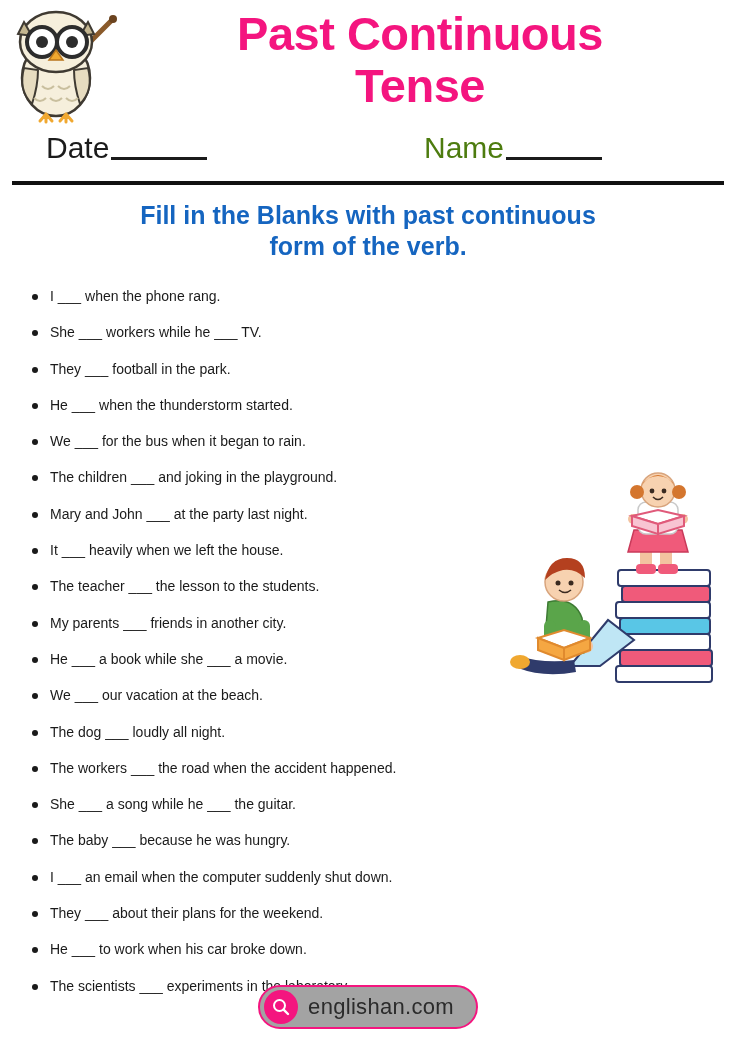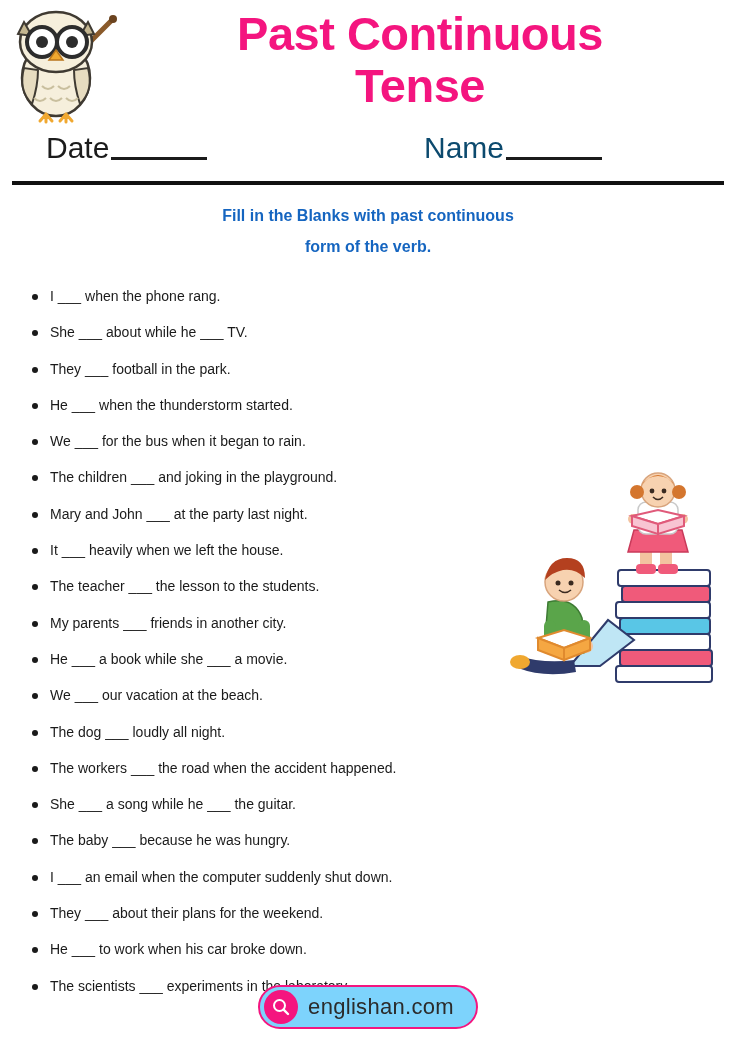--- a/index.html
+++ b/index.html
@@ -63,7 +63,7 @@
     left: 424px;
     top: 0;
     font-size: 30px;
-    color: #0c4a6e;
+    color: #4d7c0f;
   }
   .ruleline {
     display: inline-block;

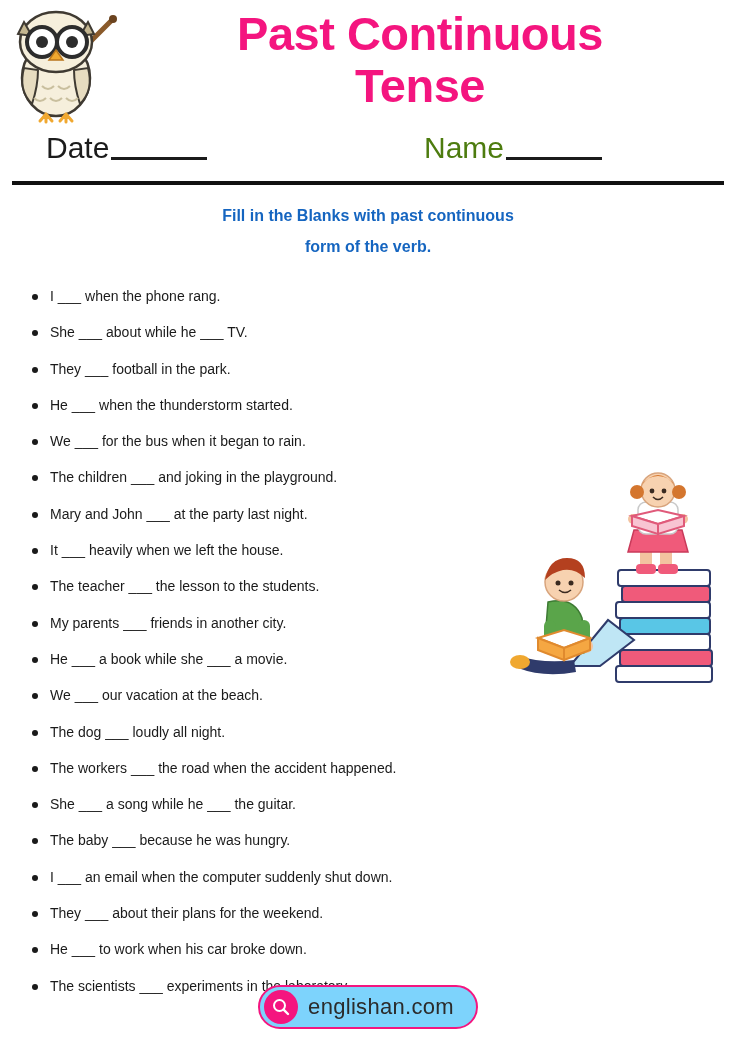--- a/index.html
+++ b/index.html
@@ -91,7 +91,7 @@
     text-align: center;
     color: #1565c0;
     font-weight: bold;
-    font-size: 16px;
+    font-size: 25px;
     line-height: 31px;
   }
 

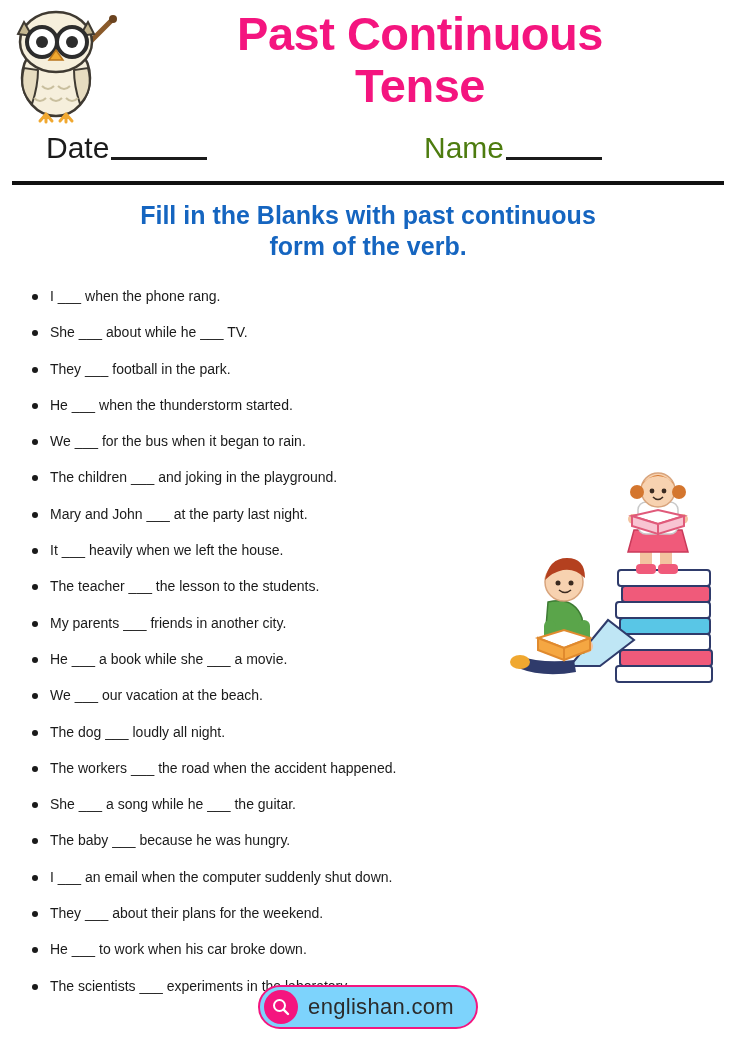--- a/index.html
+++ b/index.html
@@ -238,7 +238,7 @@
 
   <ul class="questions">
     <li>I ___ when the phone rang.</li>
-    <li>She ___ about while he ___ TV.</li>
+    <li>She ___ workers while he ___ TV.</li>
     <li>They ___ football in the park.</li>
     <li>He ___ when the thunderstorm started.</li>
     <li>We ___ for the bus when it began to rain.</li>

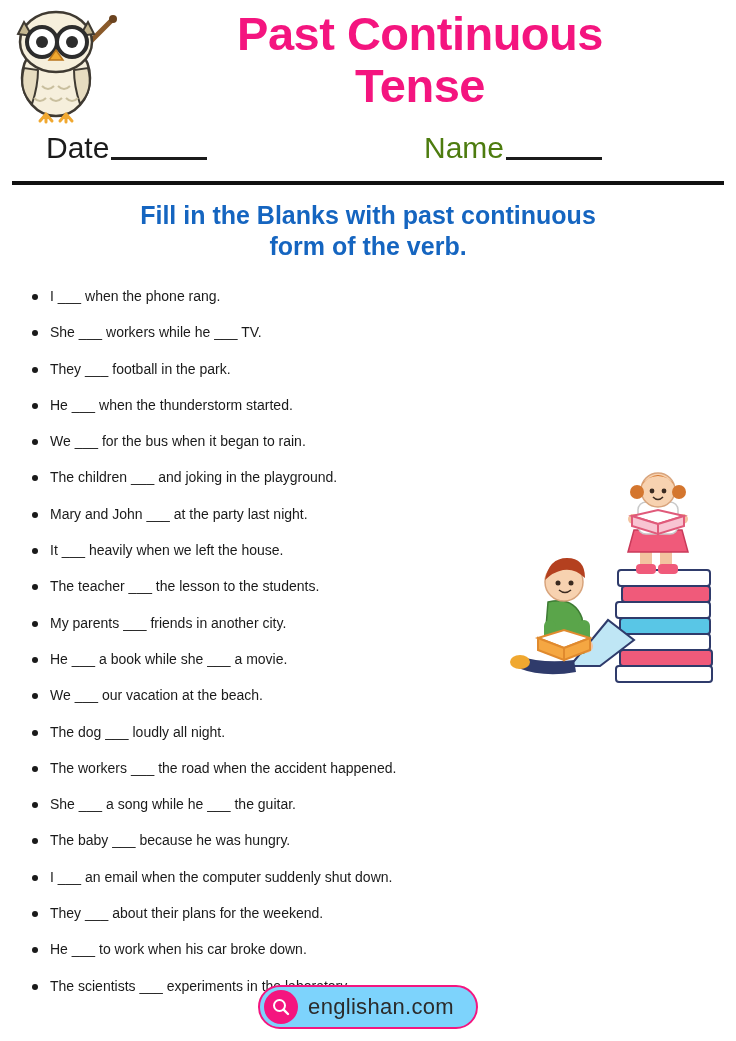--- a/index.html
+++ b/index.html
@@ -150,7 +150,7 @@
     border: 2px solid #f4157f;
     border-radius: 22px;
     padding: 3px 22px 3px 4px;
-    background: #7dd3fc;
+    background: #a3a3a3;
   }
   .badge-icon {
     width: 34px;

